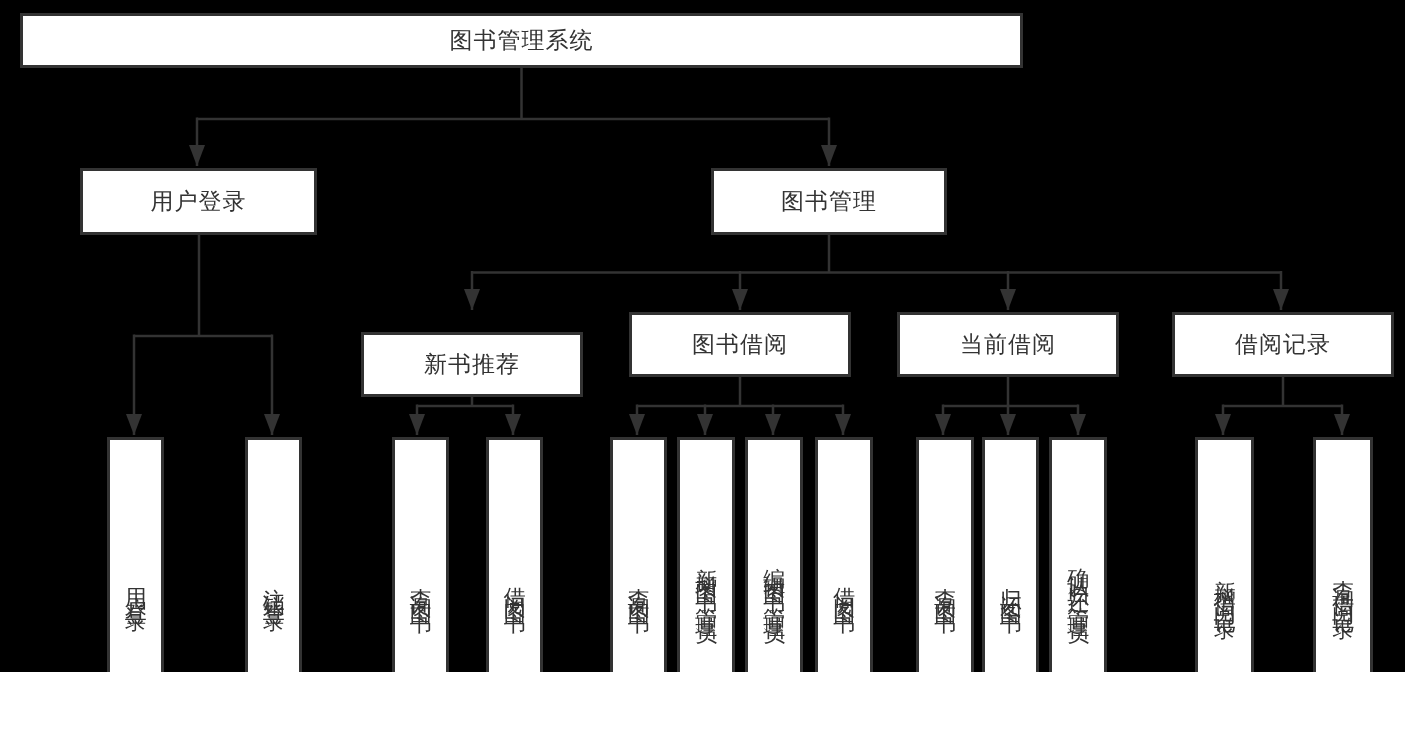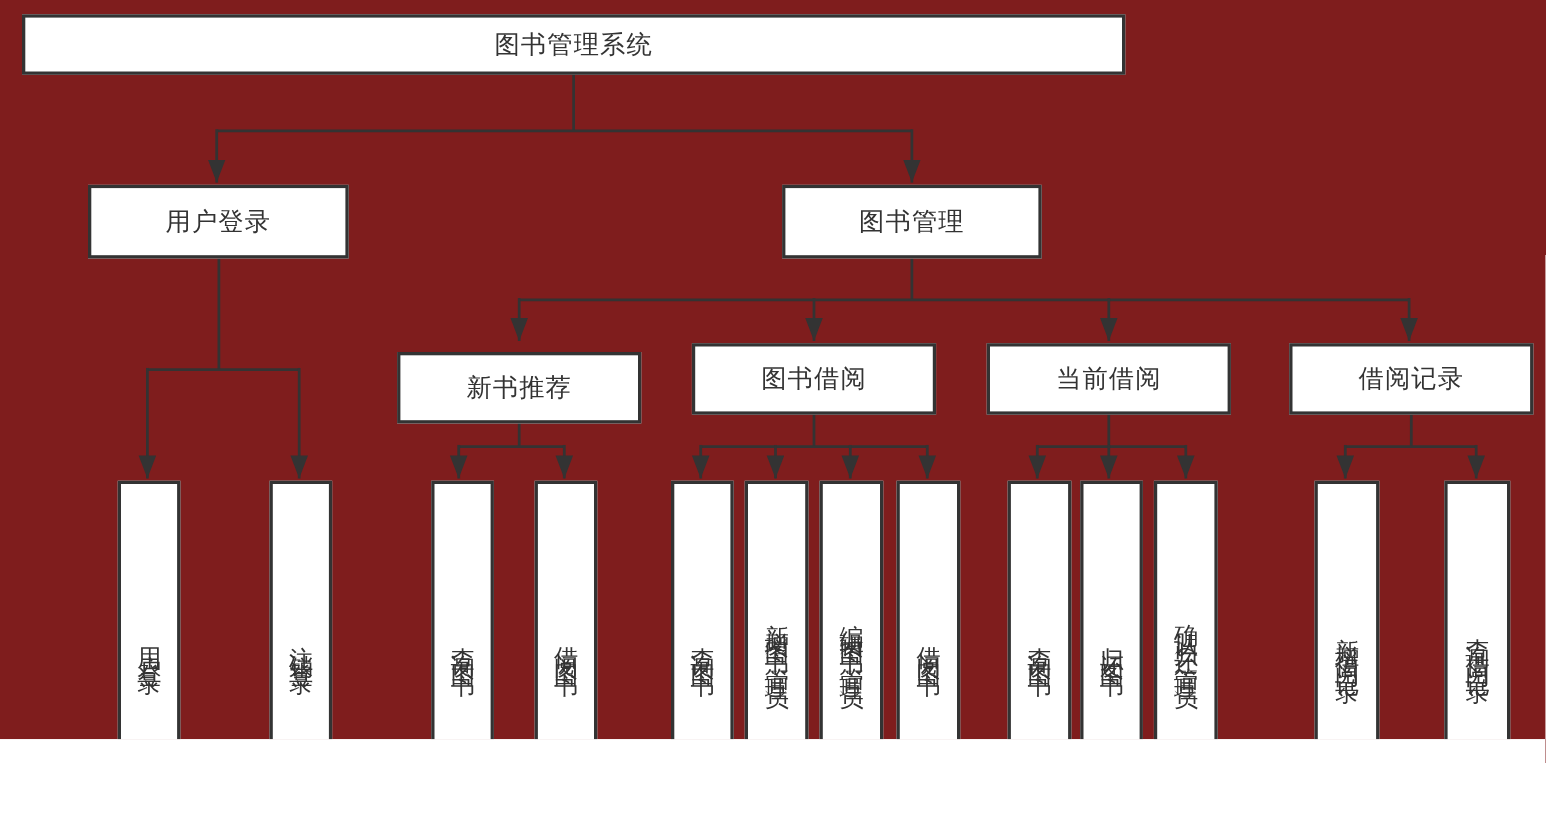--- a/index.html
+++ b/index.html
@@ -7,7 +7,7 @@
     position: relative;
     width: 1405px;
     height: 672px;
-    background: #7f1d1d;
+    background: #000000;
     font-family: "Liberation Sans", sans-serif;
     color: #333333;
     overflow: hidden;

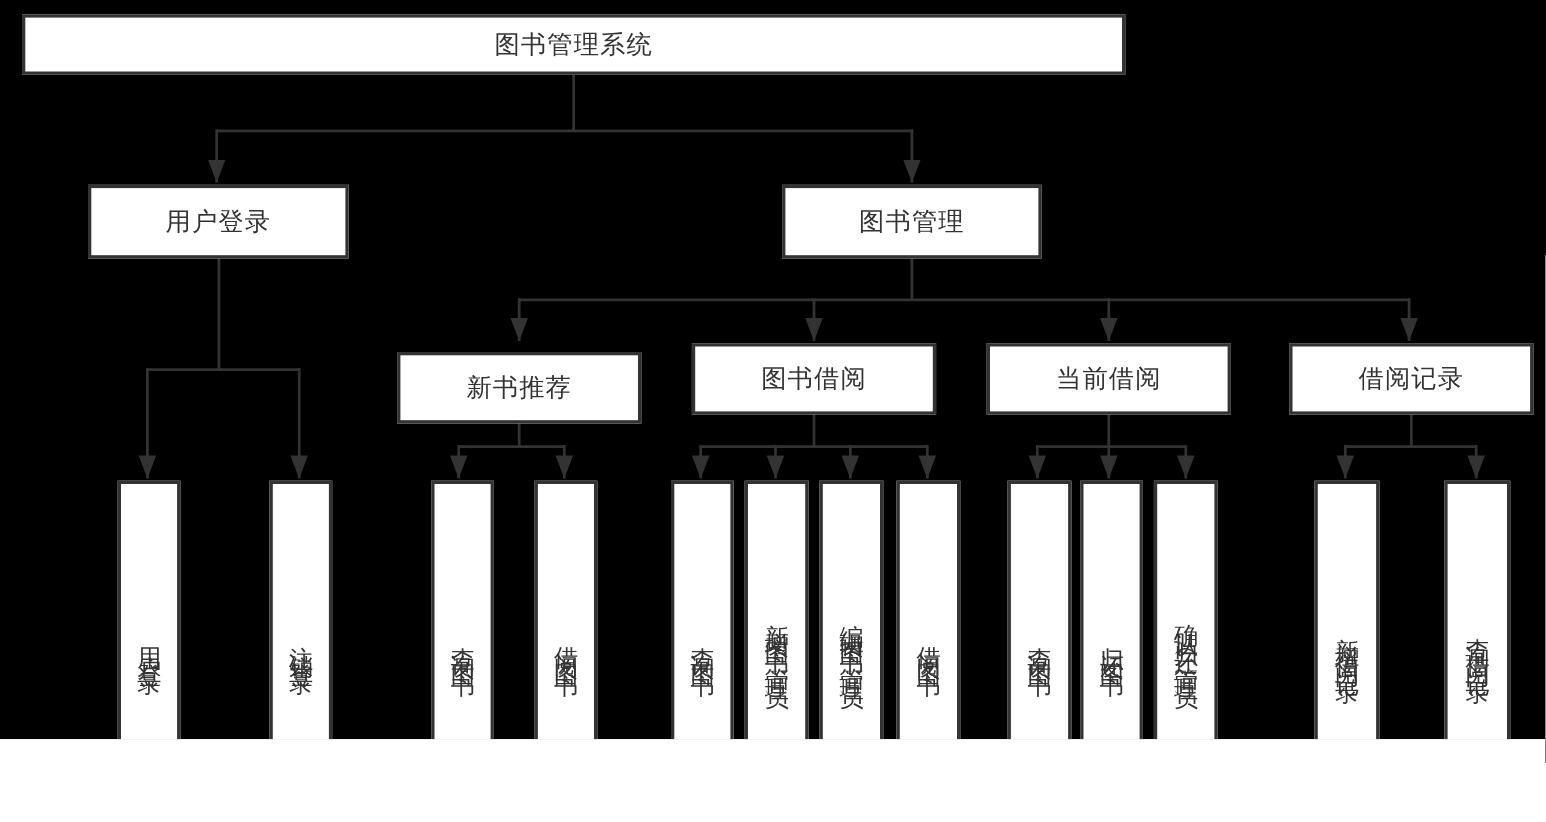--- a/index.html
+++ b/index.html
@@ -106,7 +106,7 @@
   <div class="node hnode" style="left:80px; top:168px; width:237px; height:67px;">用户登录</div>
   <div class="node hnode" style="left:711px; top:168px; width:236px; height:67px;text-align:center;">图书管理</div>
 
-  <div class="node hnode" style="left:361px; top:320px; width:222px; height:65px;">新书推荐</div>
+  <div class="node hnode" style="left:361px; top:332px; width:222px; height:65px;">新书推荐</div>
   <div class="node hnode" style="left:629px; top:312px; width:222px; height:65px;">图书借阅</div>
   <div class="node hnode" style="left:897px; top:312px; width:222px; height:65px;text-align:right;">当前借阅</div>
   <div class="node hnode" style="left:1172px; top:312px; width:222px; height:65px;">借阅记录</div>

